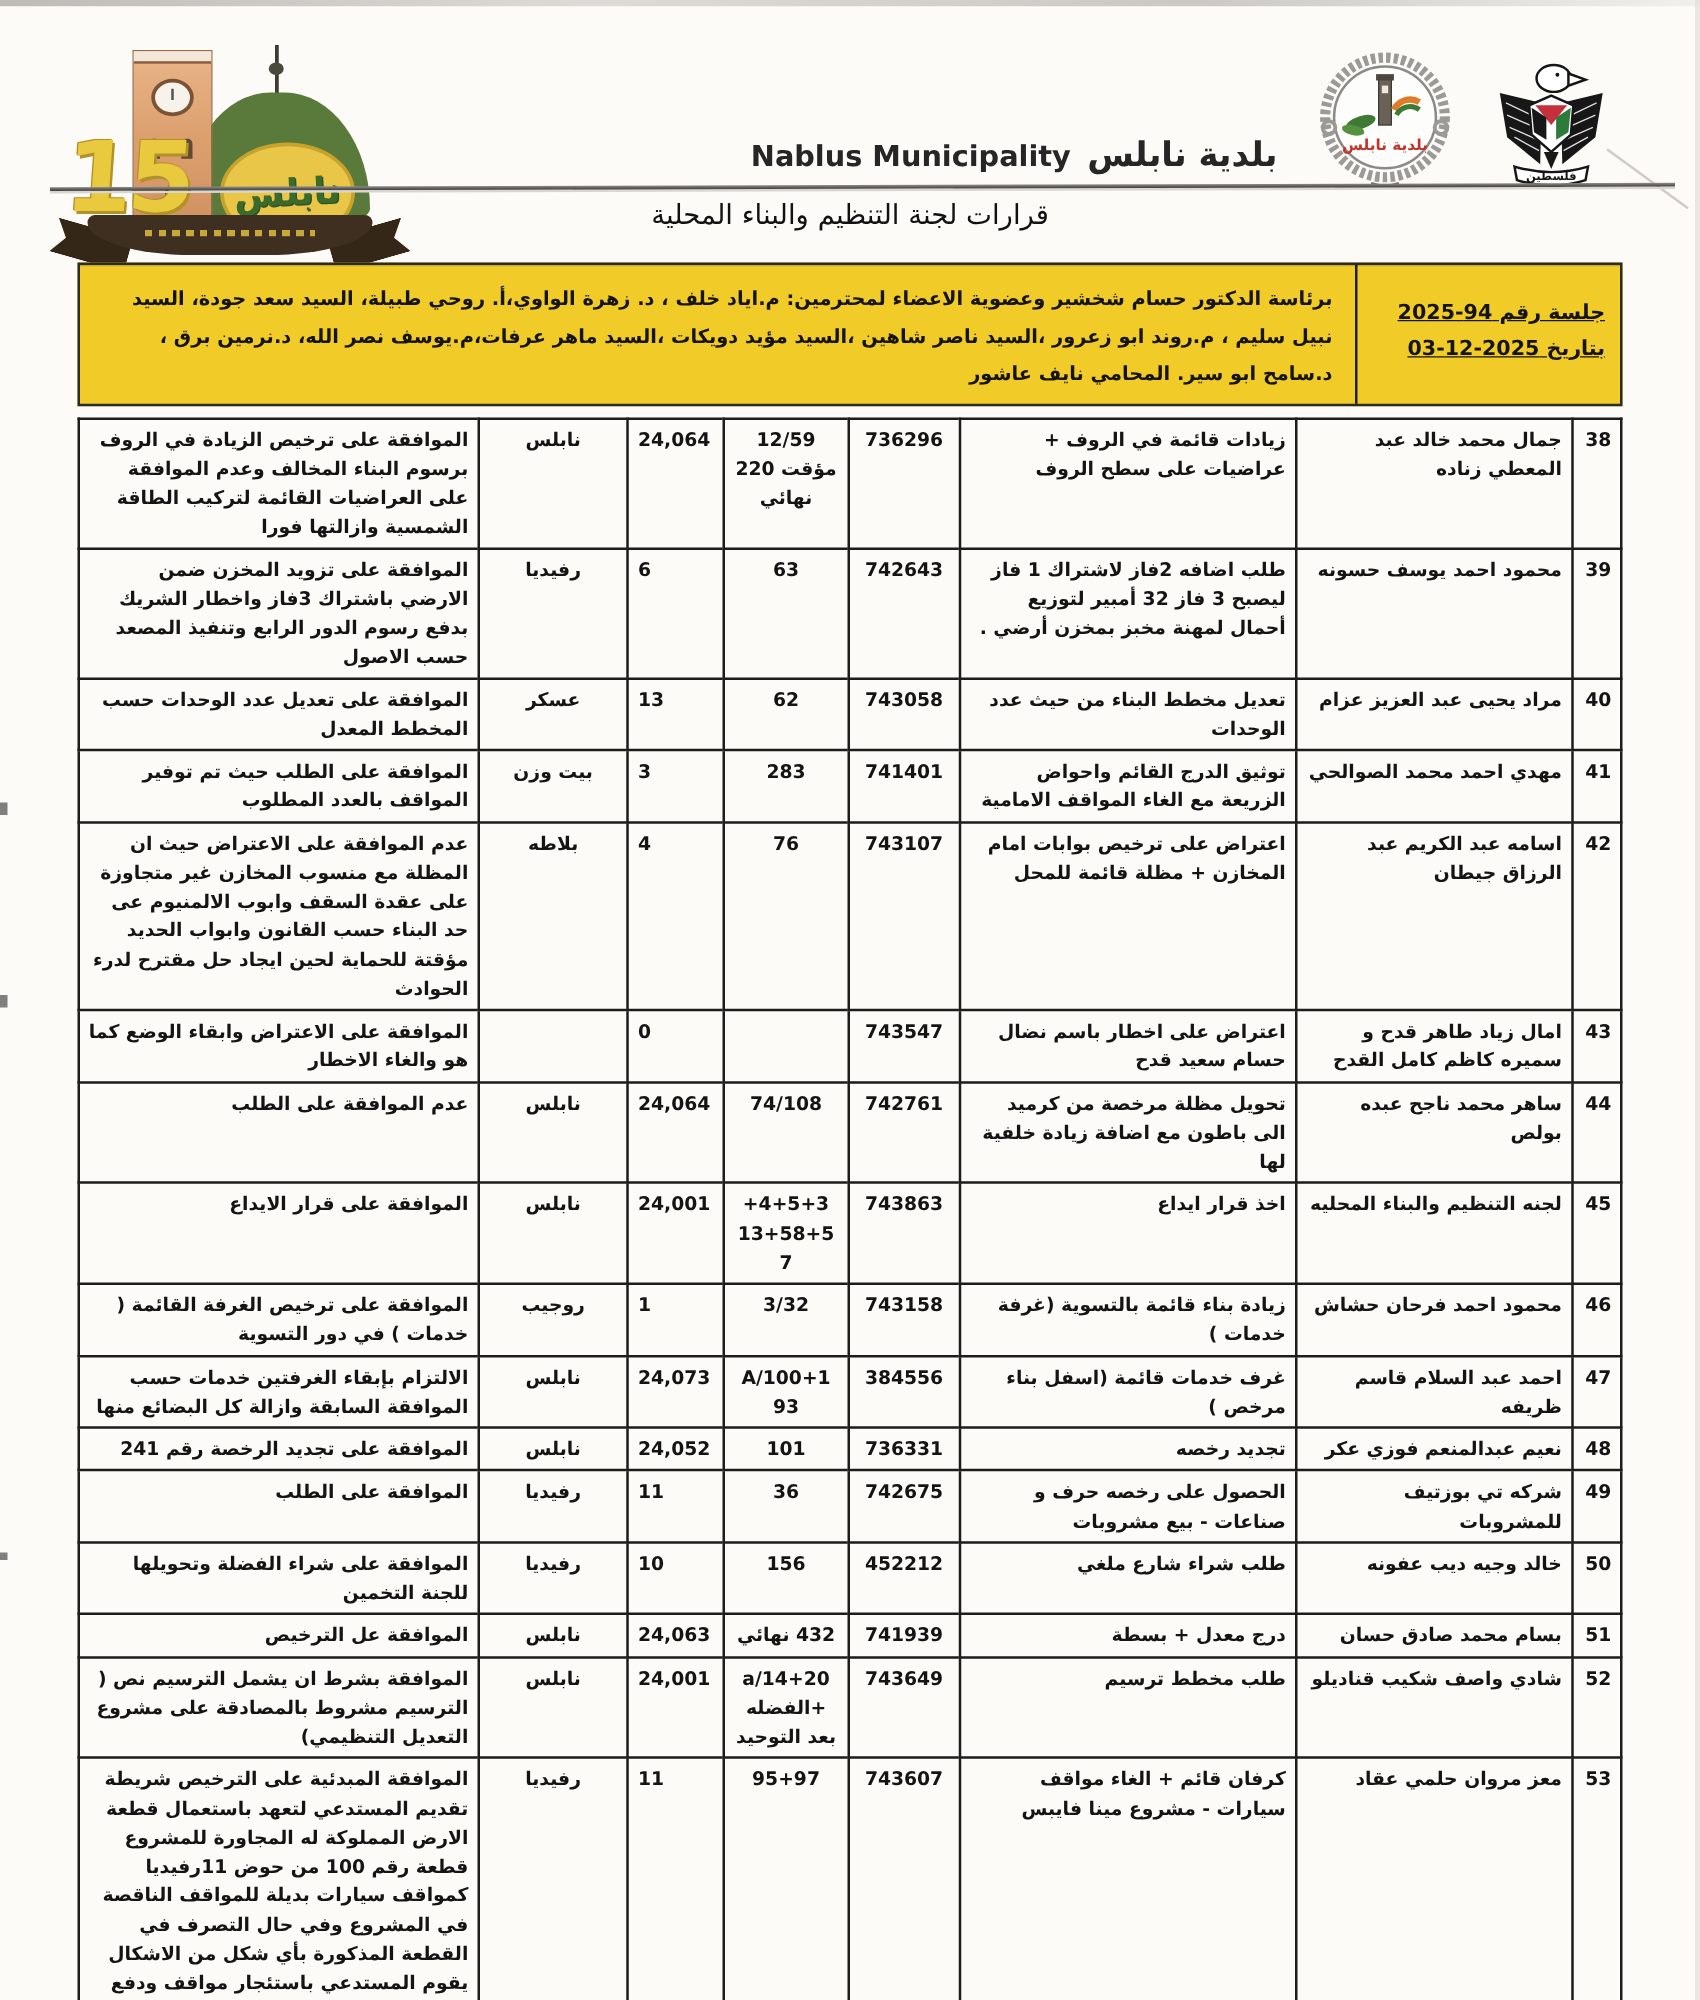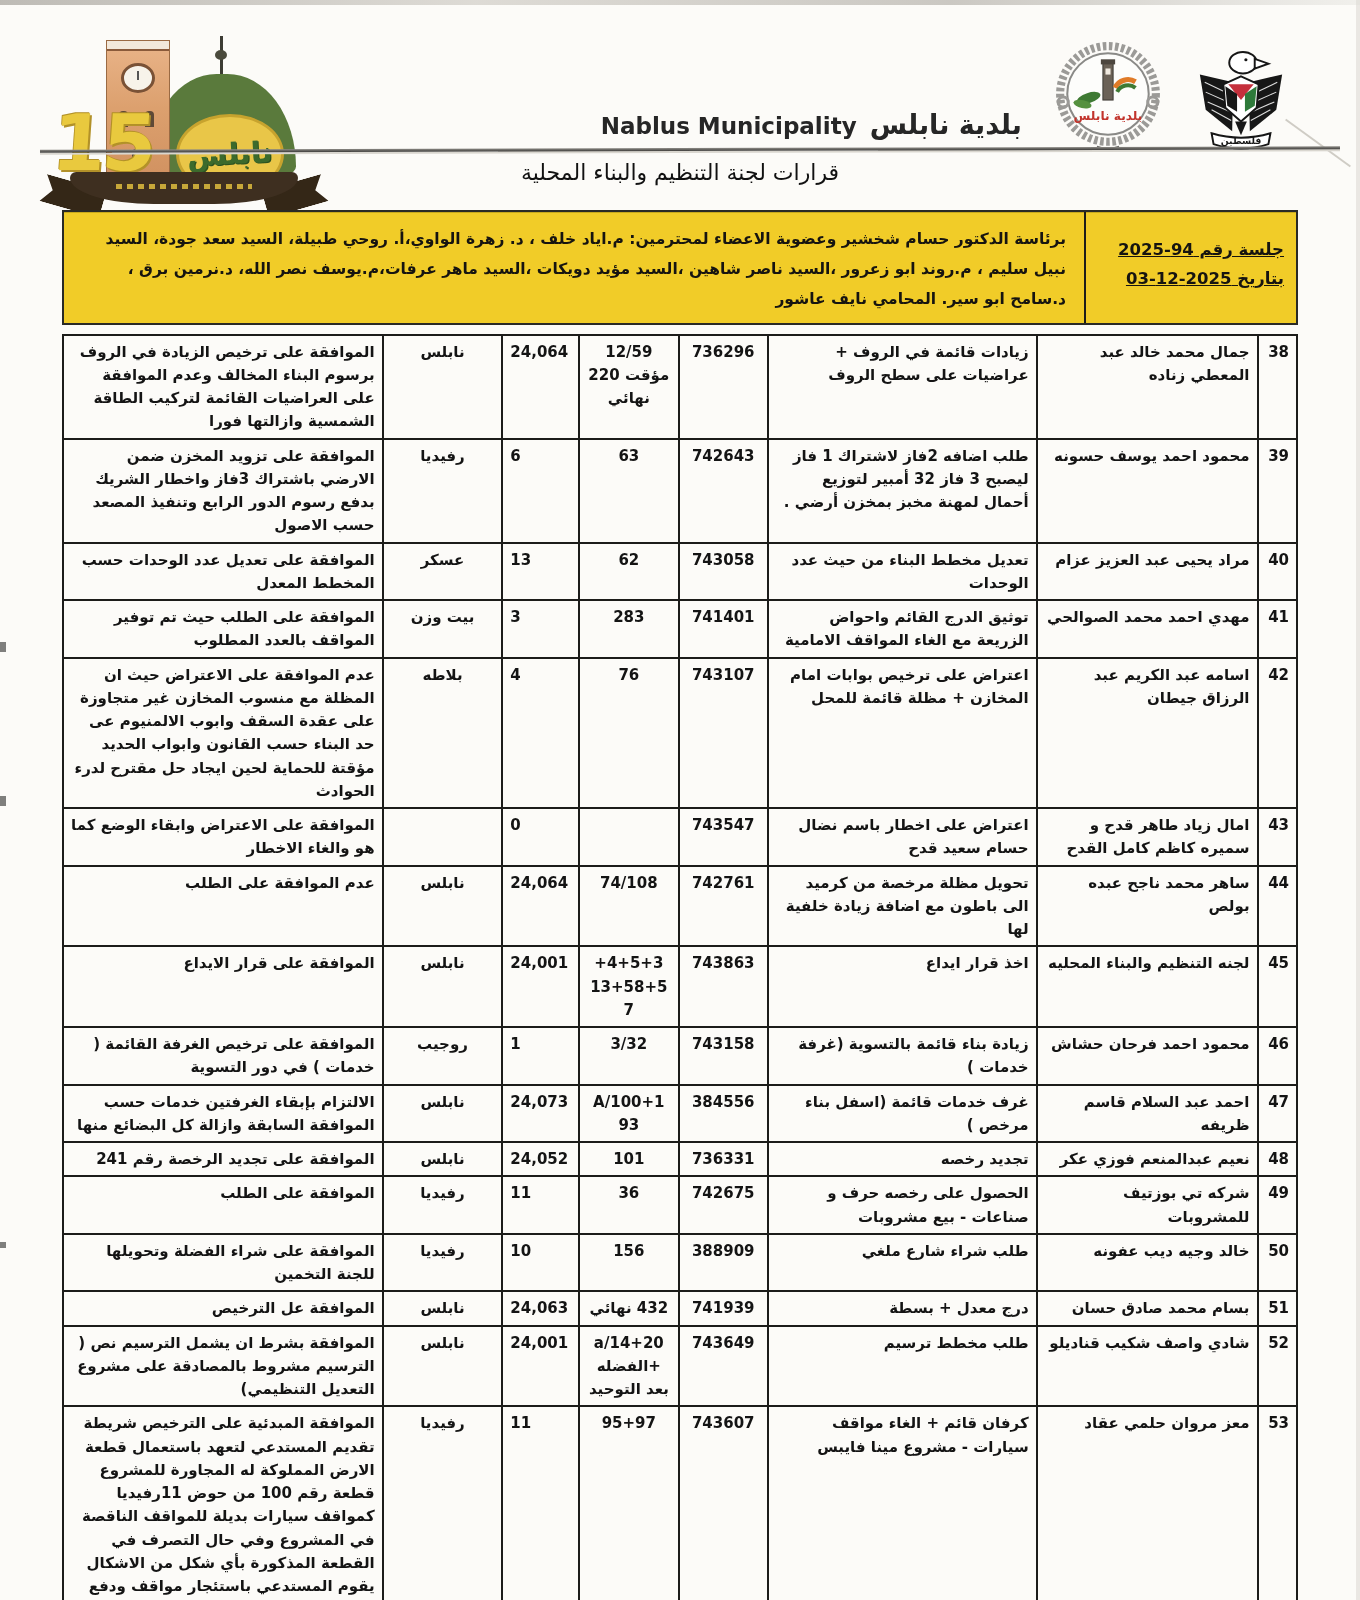--- a/index.html
+++ b/index.html
@@ -320,7 +320,7 @@
       <td class="c-num">50</td>
       <td class="c-name">خالد وجيه ديب عفونه</td>
       <td class="c-desc">طلب شراء شارع ملغي</td>
-      <td class="c-file">388909</td>
+      <td class="c-file">452212</td>
       <td class="c-parcel">156</td>
       <td class="c-block">10</td>
       <td class="c-loc">رفيديا</td>

